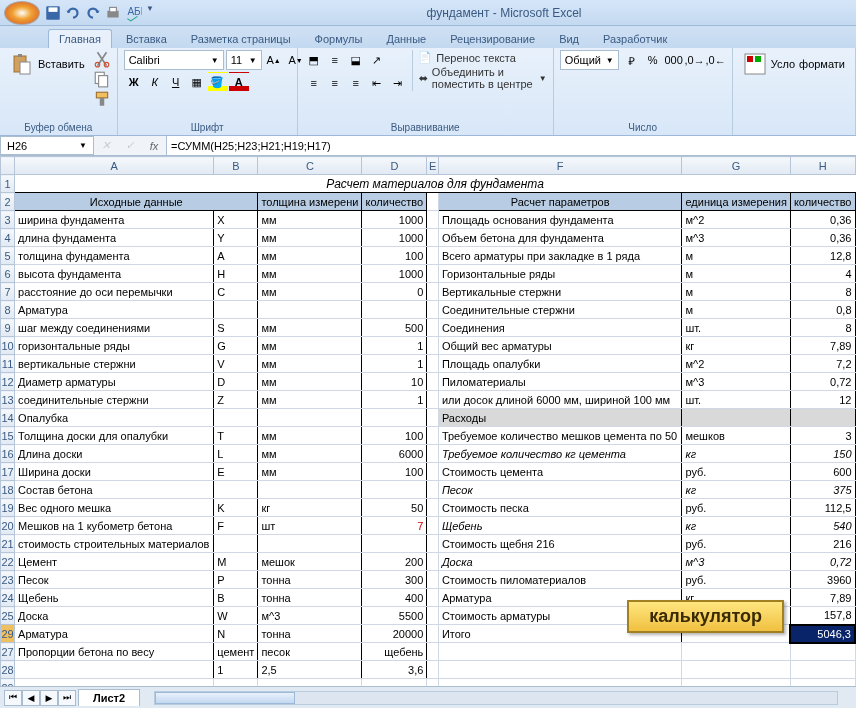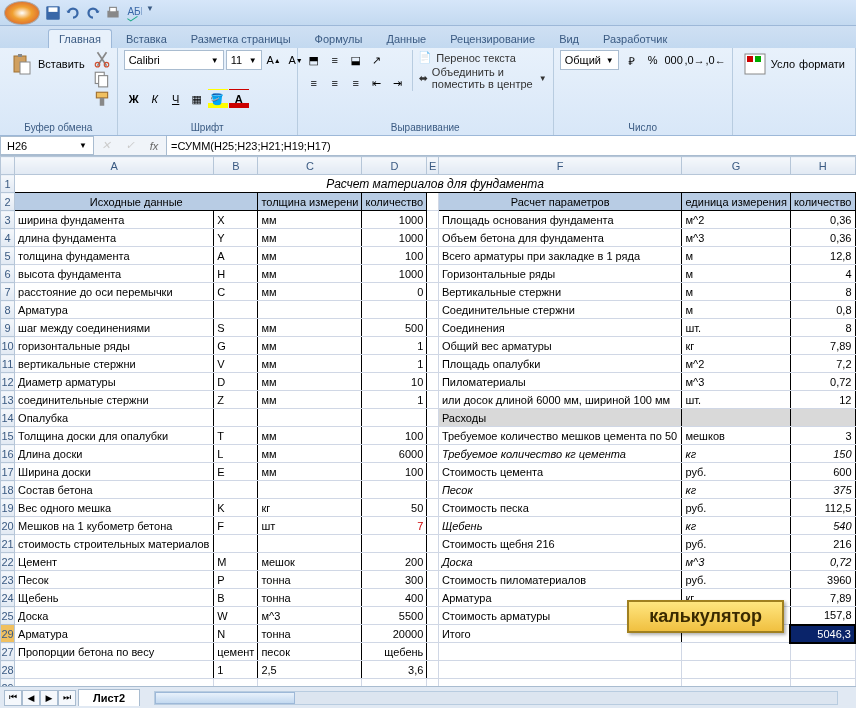--- a/index.html
+++ b/index.html
@@ -101,6 +101,7 @@
       </svg>
     <span style="font-size:8px;color:#3a5a82;padding:0 2px;">▼</span>
   </div>
+  <div class="title-text">фундамент - Microsoft Excel</div>
 </div>
 
 <div class="ribbon-tabs">

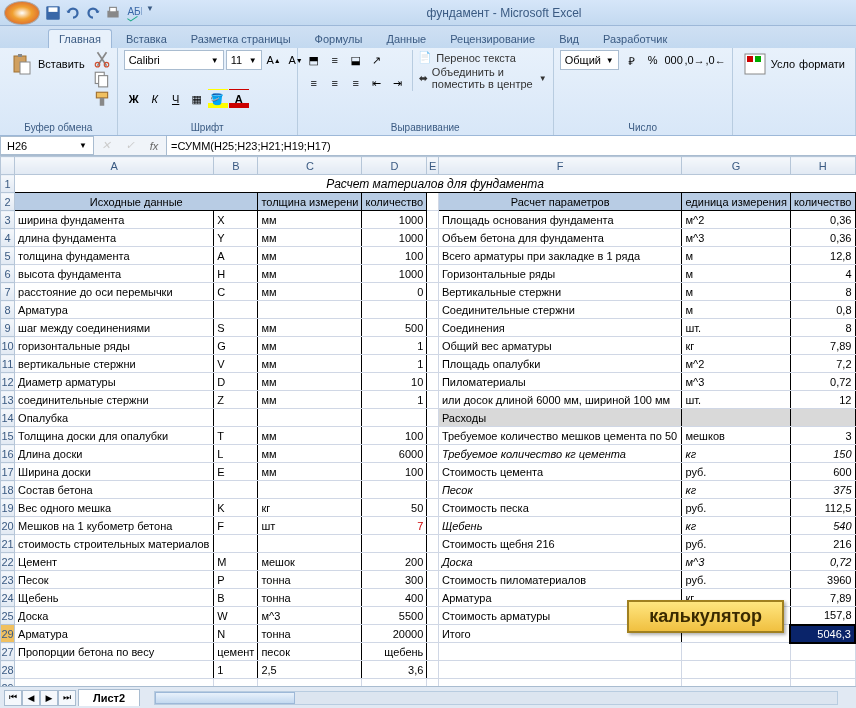--- a/index.html
+++ b/index.html
@@ -146,7 +146,7 @@
   </div>
 
   <div class="rgroup" style="min-width:180px">
-    <div class="rcontent" style="flex-direction:column;gap:19px">
+    <div class="rcontent" style="flex-direction:column;gap:2px">
       <div style="display:flex;gap:2px">
         <div class="combo" style="width:100px">
             <span>Calibri</span>

